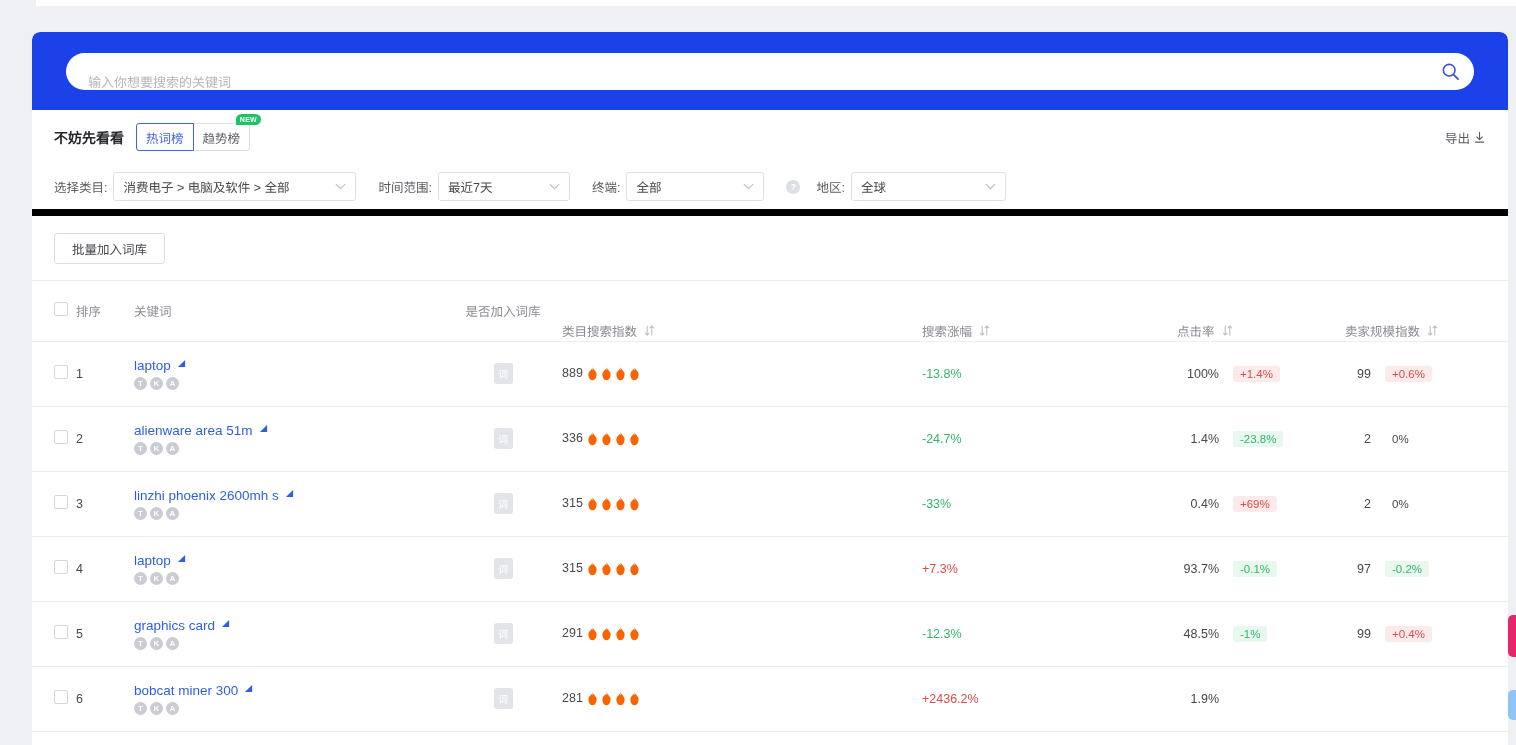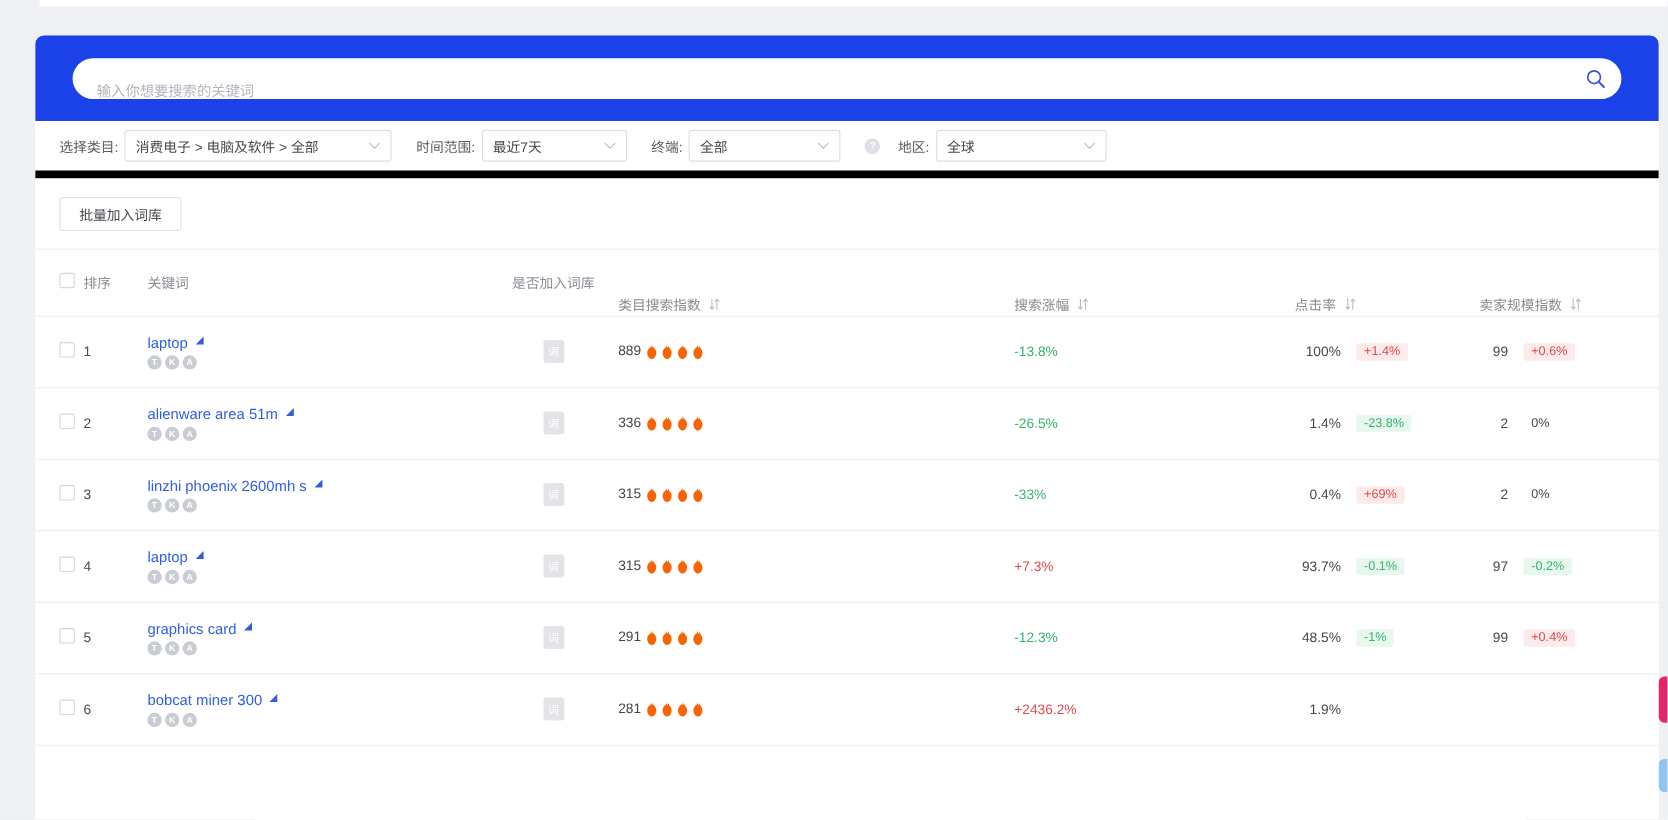--- a/index.html
+++ b/index.html
@@ -200,6 +200,24 @@
       </div>
     </div>
 
+    <div class="tabs-row">
+      <span class="tabs-title">不妨先看看</span>
+      <div class="tab-group">
+        <div class="tab active">热词榜</div>
+        <div class="tab">
+          <span>趋势榜</span>
+          <span class="new-badge">NEW</span>
+        </div>
+      </div>
+      <div class="export-link">
+        <span>导出</span>
+        <svg width="13" height="13" viewBox="0 0 14 14">
+          <path d="M7 1.5 V9" stroke="#5a5c63" stroke-width="1.2" stroke-linecap="round"></path>
+          <path d="M4 6.3 L7 9.3 L10 6.3" stroke="#5a5c63" stroke-width="1.2" fill="none" stroke-linecap="round" stroke-linejoin="round"></path>
+          <path d="M2.6 12 H11.4" stroke="#5a5c63" stroke-width="1.2" stroke-linecap="round"></path>
+        </svg>
+      </div>
+    </div>
 
     <div class="filters">
       <div class="filter-item">

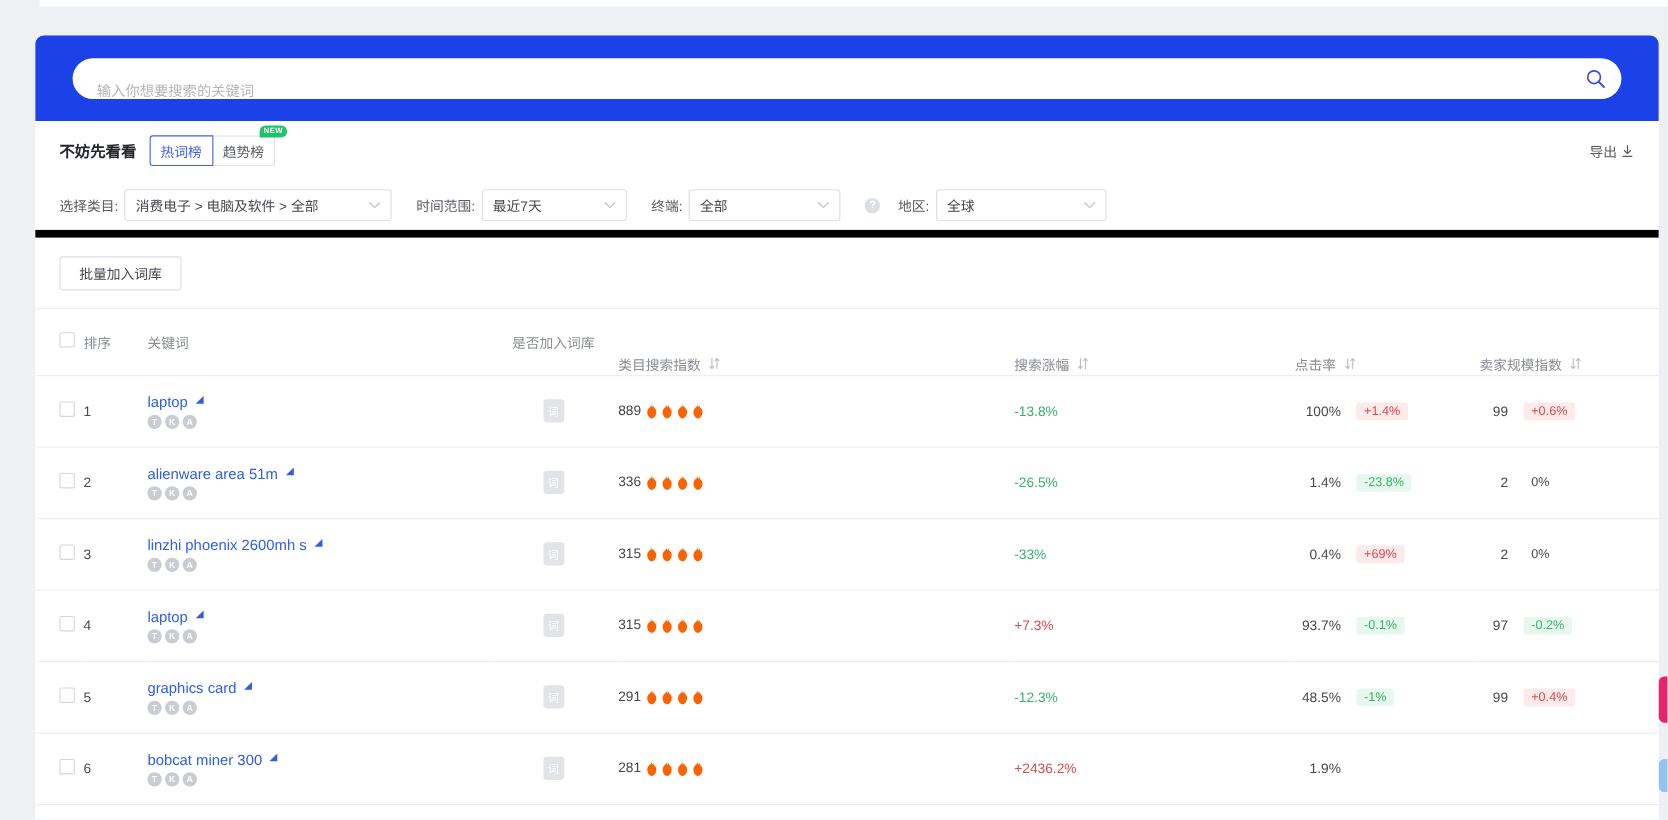--- a/index.html
+++ b/index.html
@@ -396,7 +396,7 @@
                 </span>
               </span>
             </td>
-            <td class="c-growth"><span class="pct-down">-26.5%</span></td>
+            <td class="c-growth"><span class="pct-down">-24.7%</span></td>
             <td class="c-ctr">
               <span class="metric-cell">
                 <span class="num-right">1.4%</span>

